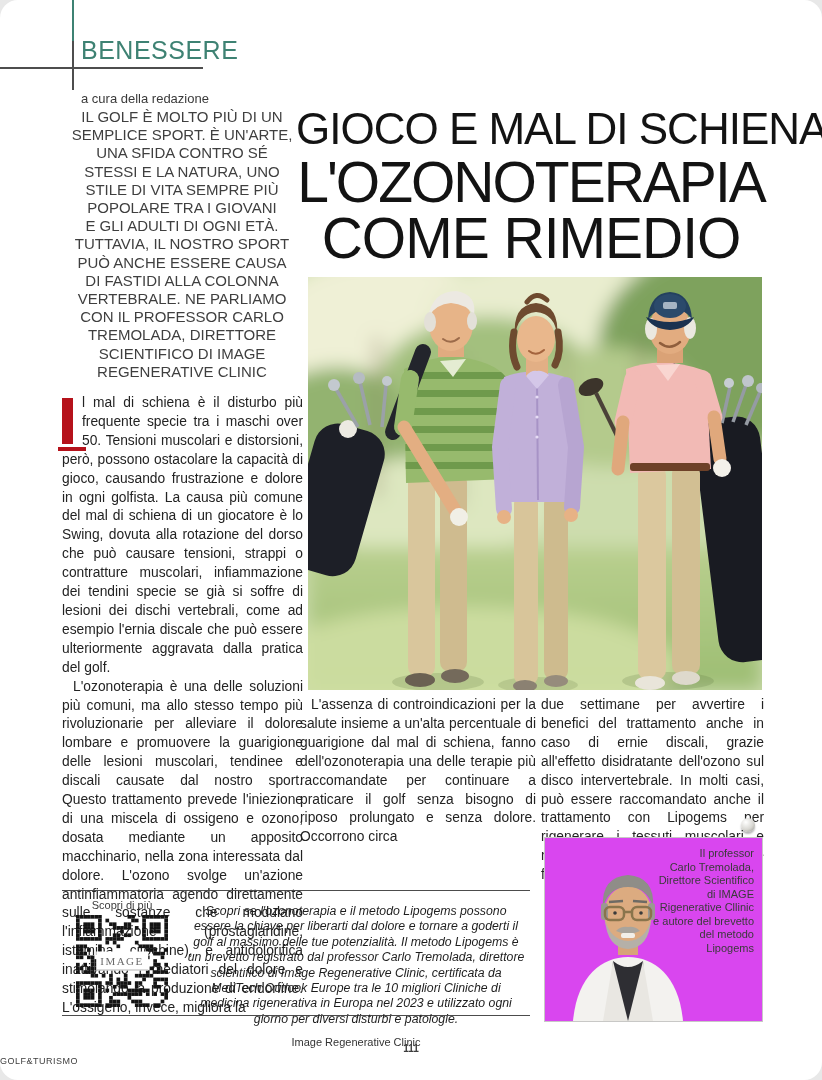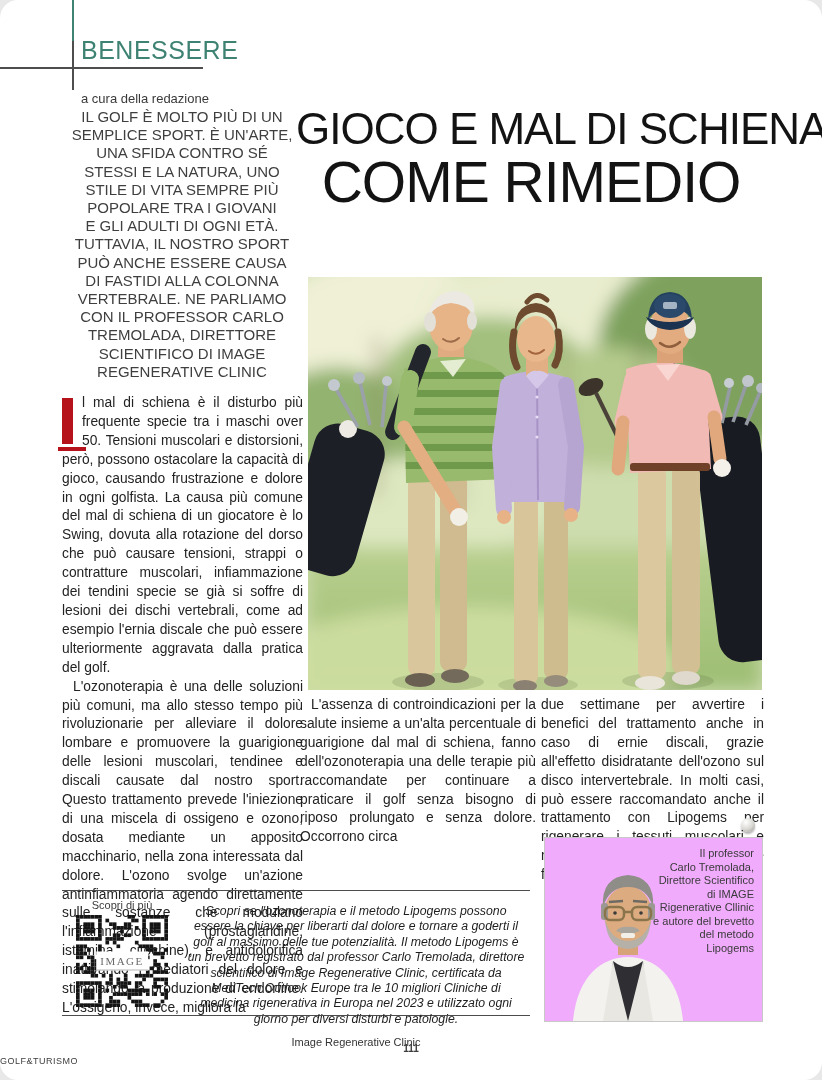--- a/index.html
+++ b/index.html
@@ -98,6 +98,7 @@
 
   <div class="title">
     <div class="t1">GIOCO E MAL DI SCHIENA:</div>
+    <div class="t2">L'OZONOTERAPIA</div>
     <div class="t3">COME RIMEDIO</div>
   </div>
 

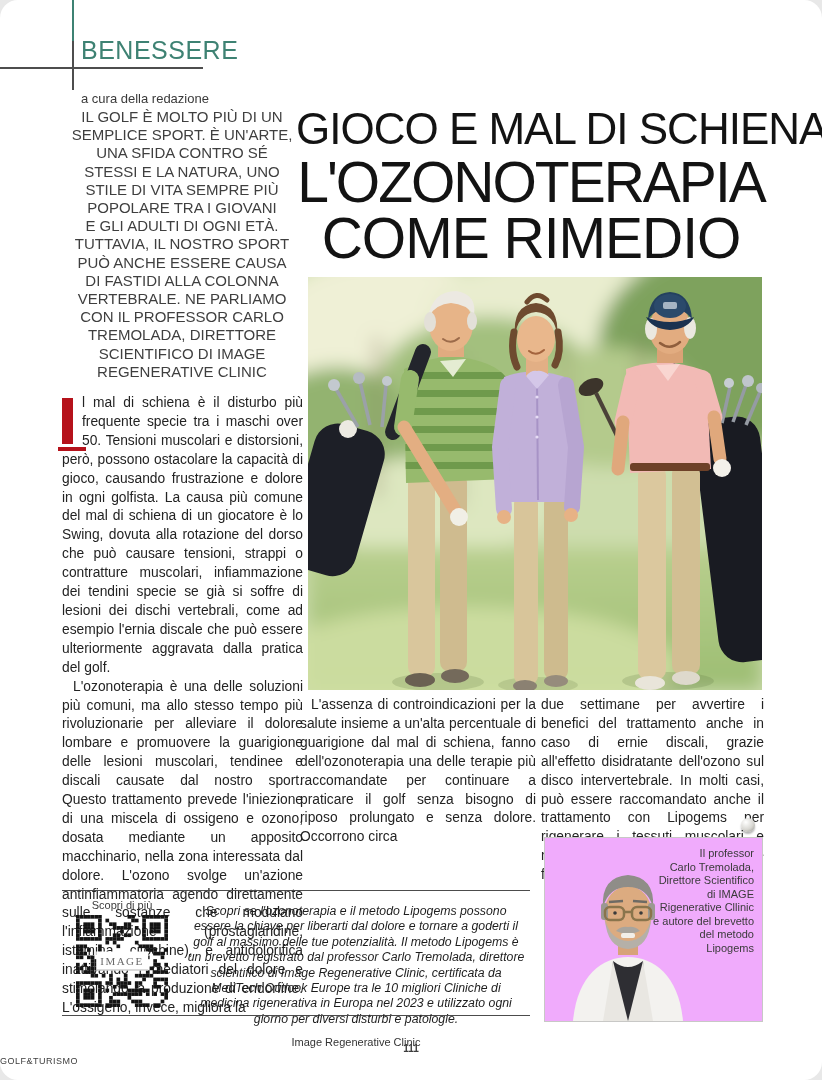--- a/index.html
+++ b/index.html
@@ -43,7 +43,7 @@
             box-shadow:0 2px 2px rgba(0,0,0,.3);}
 
   
-  .prof-box{position:absolute;left:544px;top:837px;width:219px;height:185px;background:#f0abfc;
+  .prof-box{position:absolute;left:544px;top:837px;width:219px;height:185px;background:#d946ef;
             border:1px solid #c8c8c6;box-sizing:border-box;}
   .prof-box svg{position:absolute;left:8px;bottom:0;}
   .prof-caption{position:absolute;right:8px;top:9px;text-align:right;font-size:11px;line-height:13.5px;

